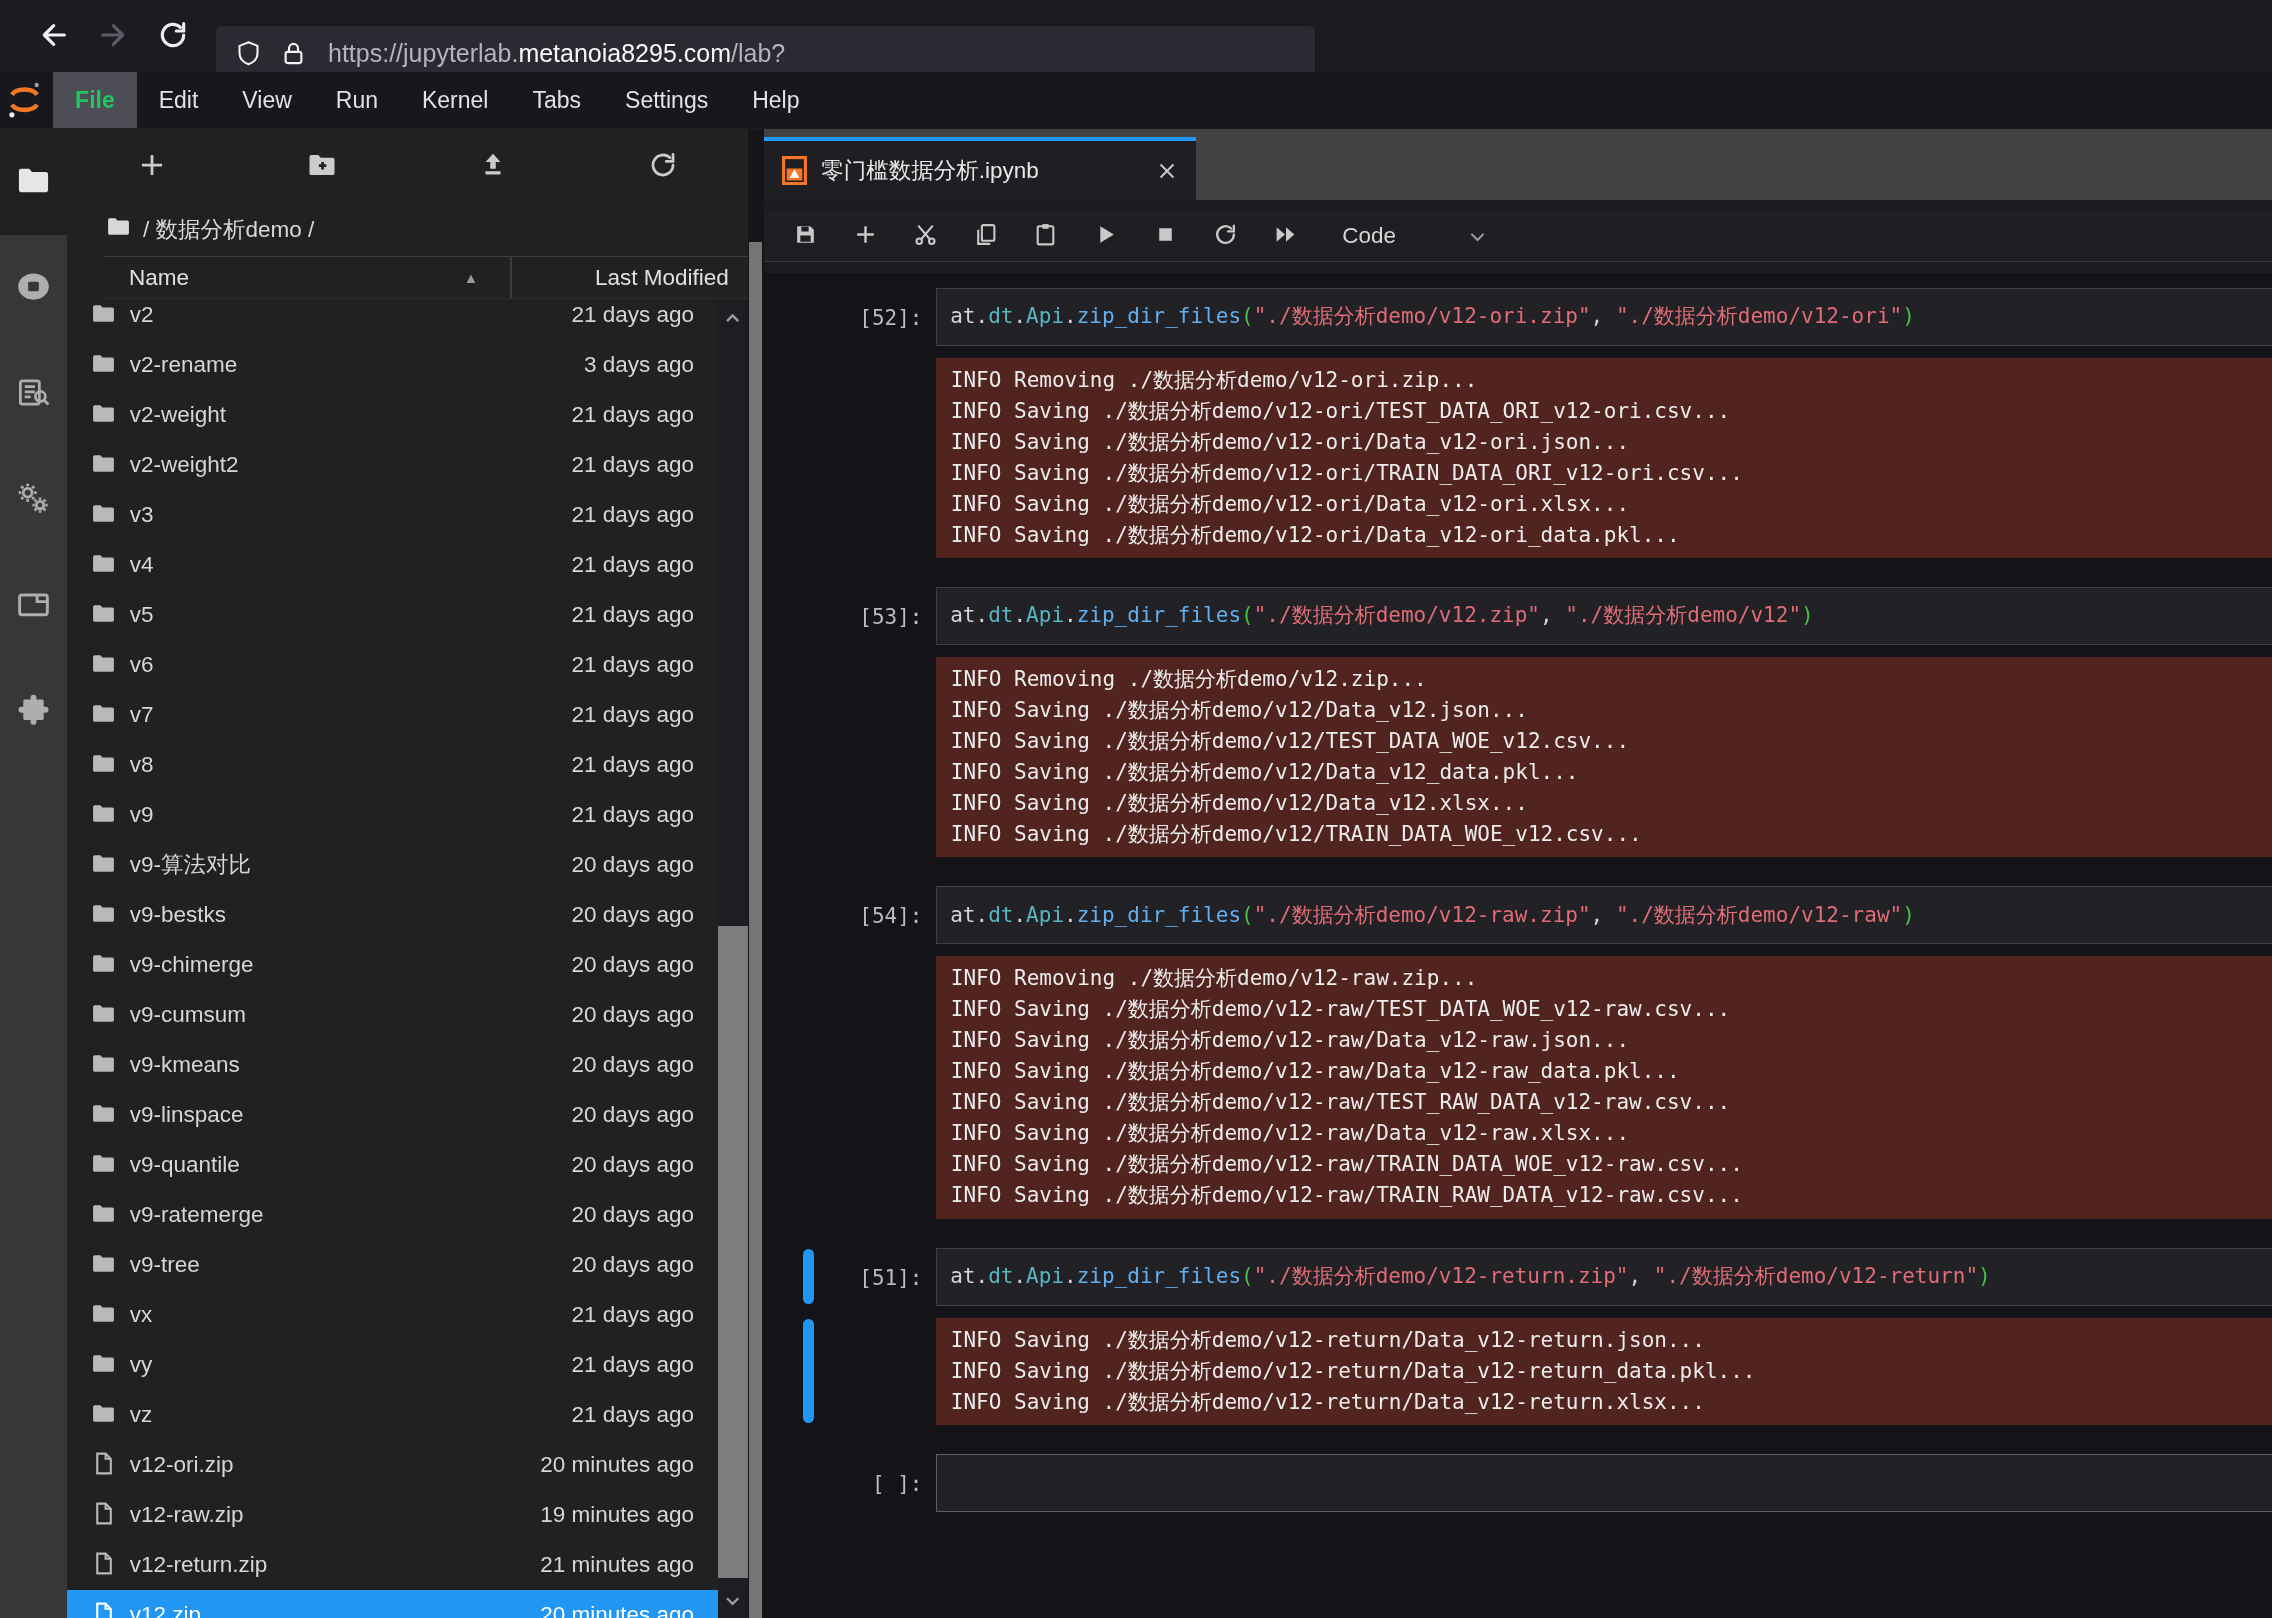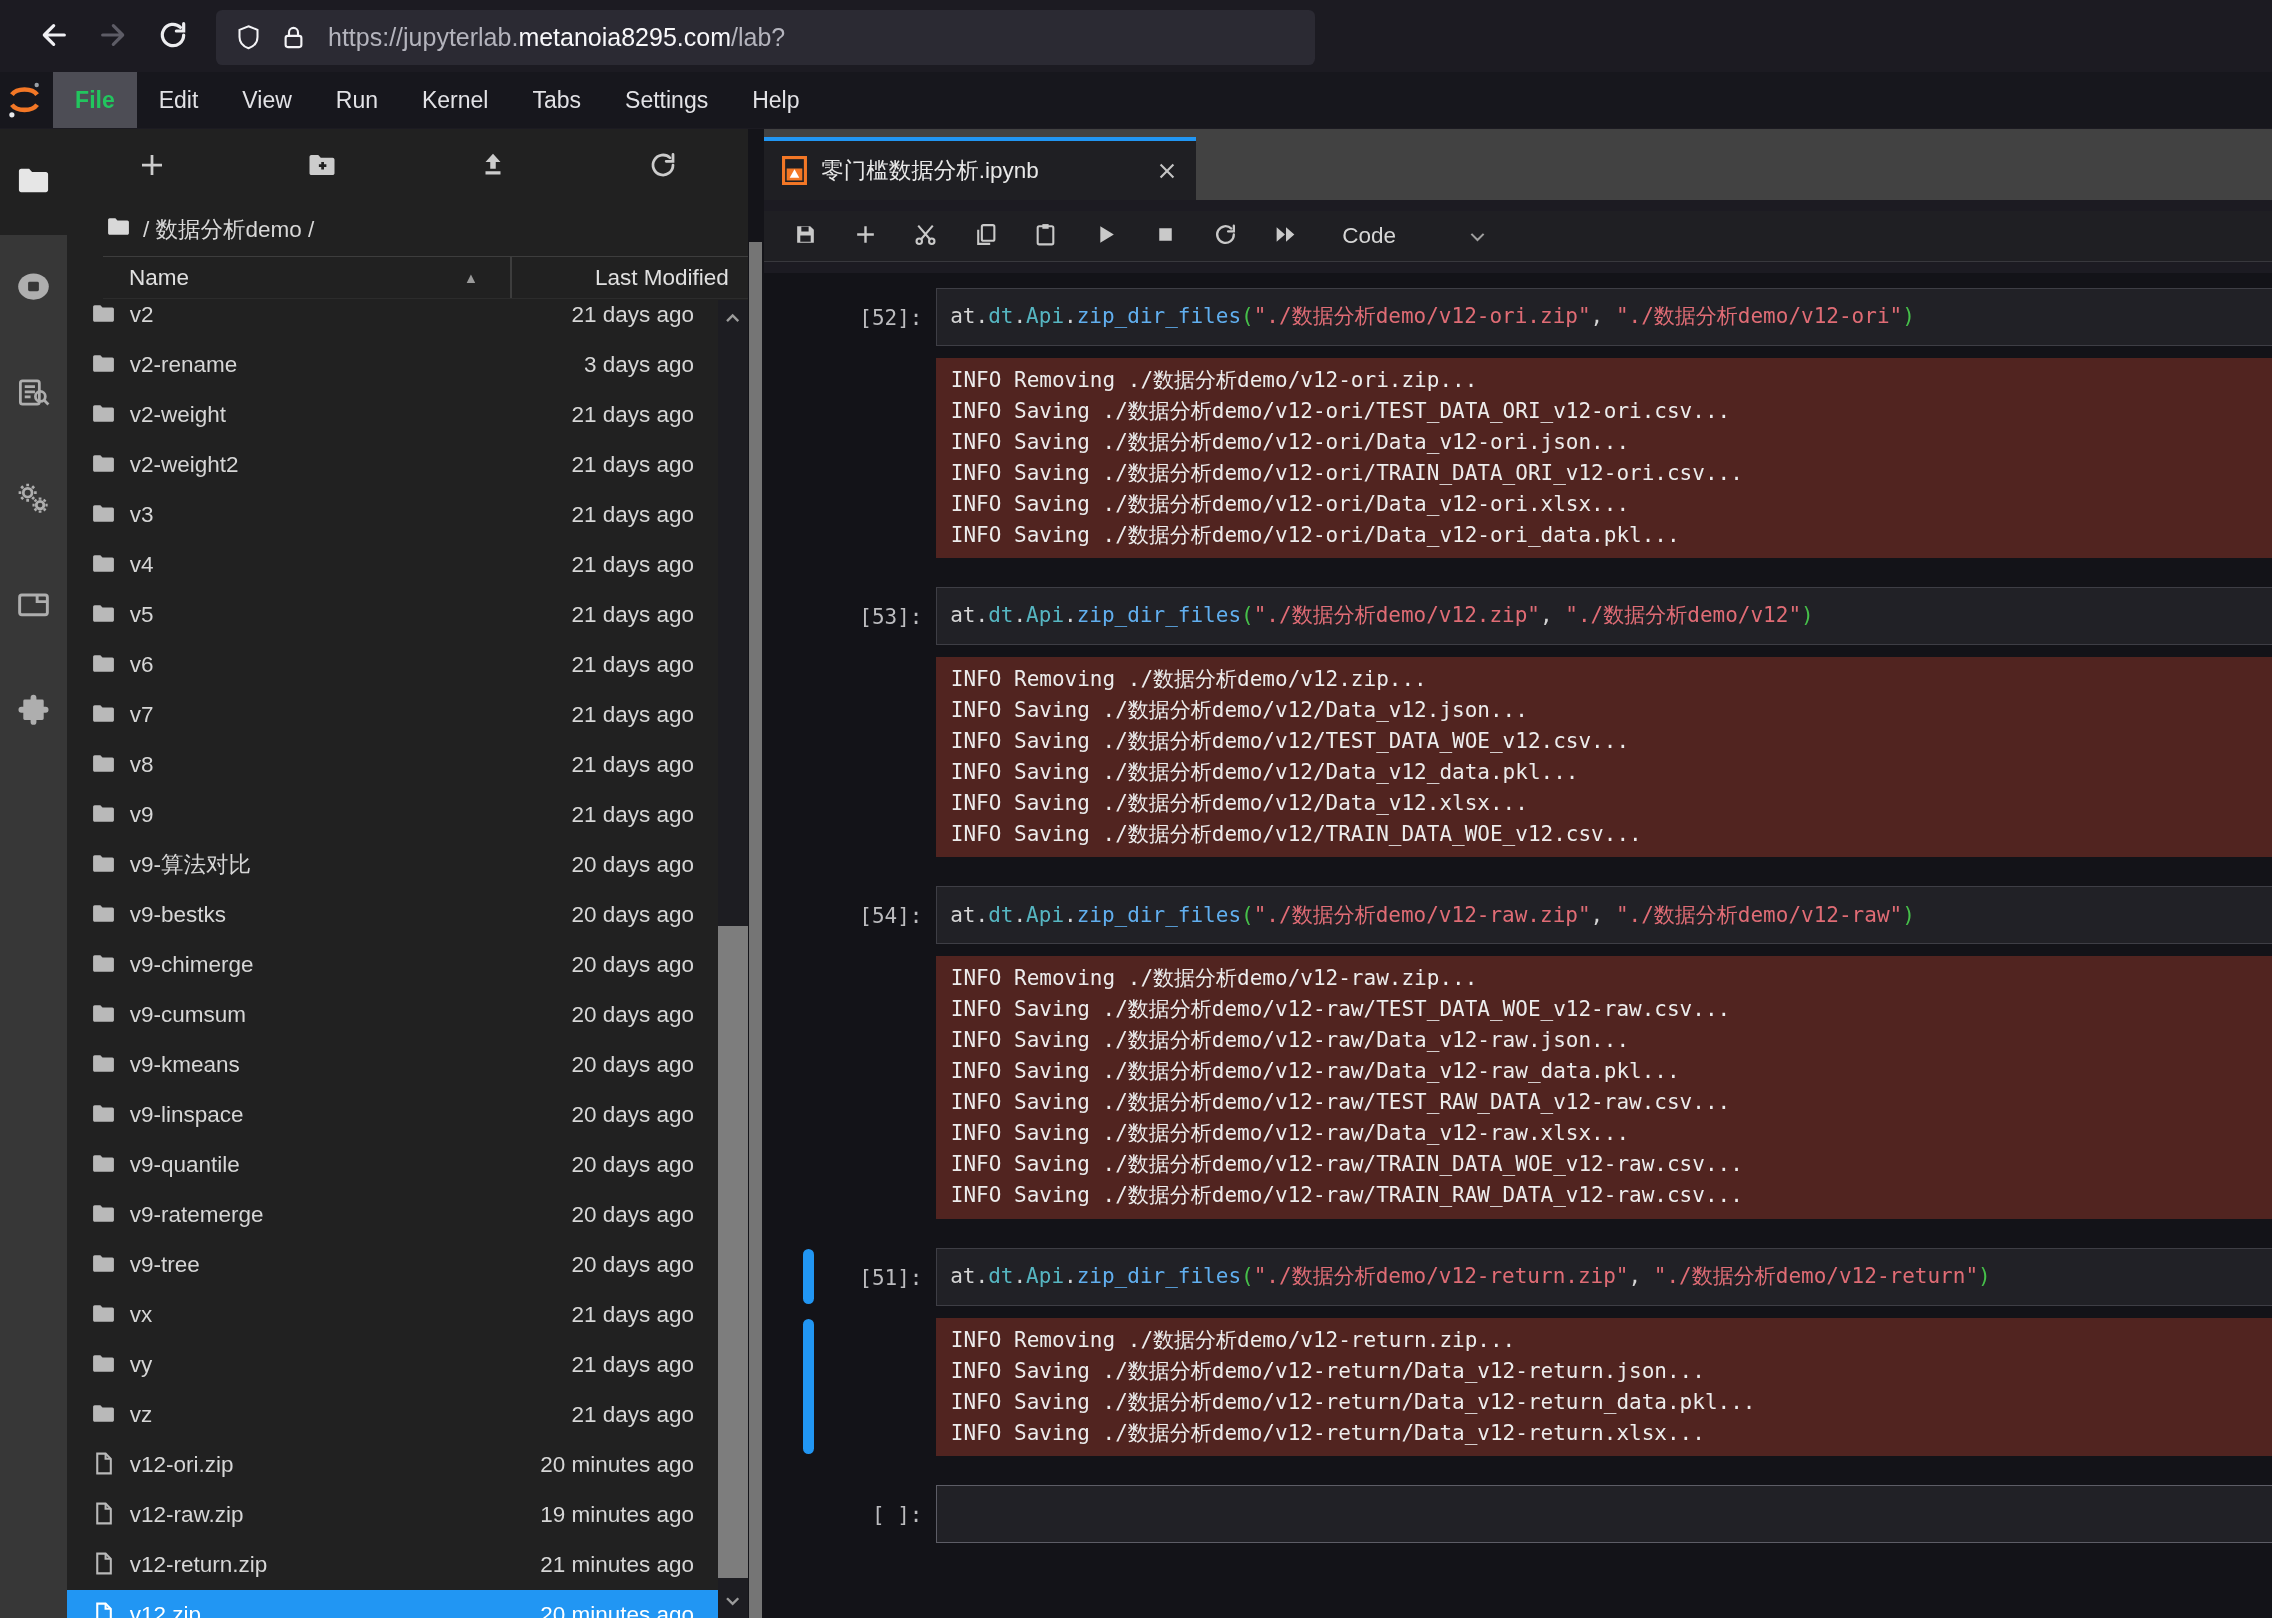--- a/index.html
+++ b/index.html
@@ -13,7 +13,7 @@
   #back-btn   { left:35px;  color:#f0f0f4; }
   #fwd-btn    { left:92px; color:#5d5c66; }
   #reload-btn { left:153px; color:#ededf0; }
-  #url-bar { position:absolute; left:216px; top:10px; width:1099px; height:55px; background:#2b2a33; border-radius:6.4px;
+  #url-bar { position:absolute; left:216px; top:26px; width:1099px; height:55px; background:#2b2a33; border-radius:6.4px;
              display:flex; align-items:center; }
   #url-bar .ubicon { width:27px; height:27px; color:#f4f4f7; margin-left:19.3px; flex:none; }
   #url-bar .ubicon.lock { margin-left:17.7px; }

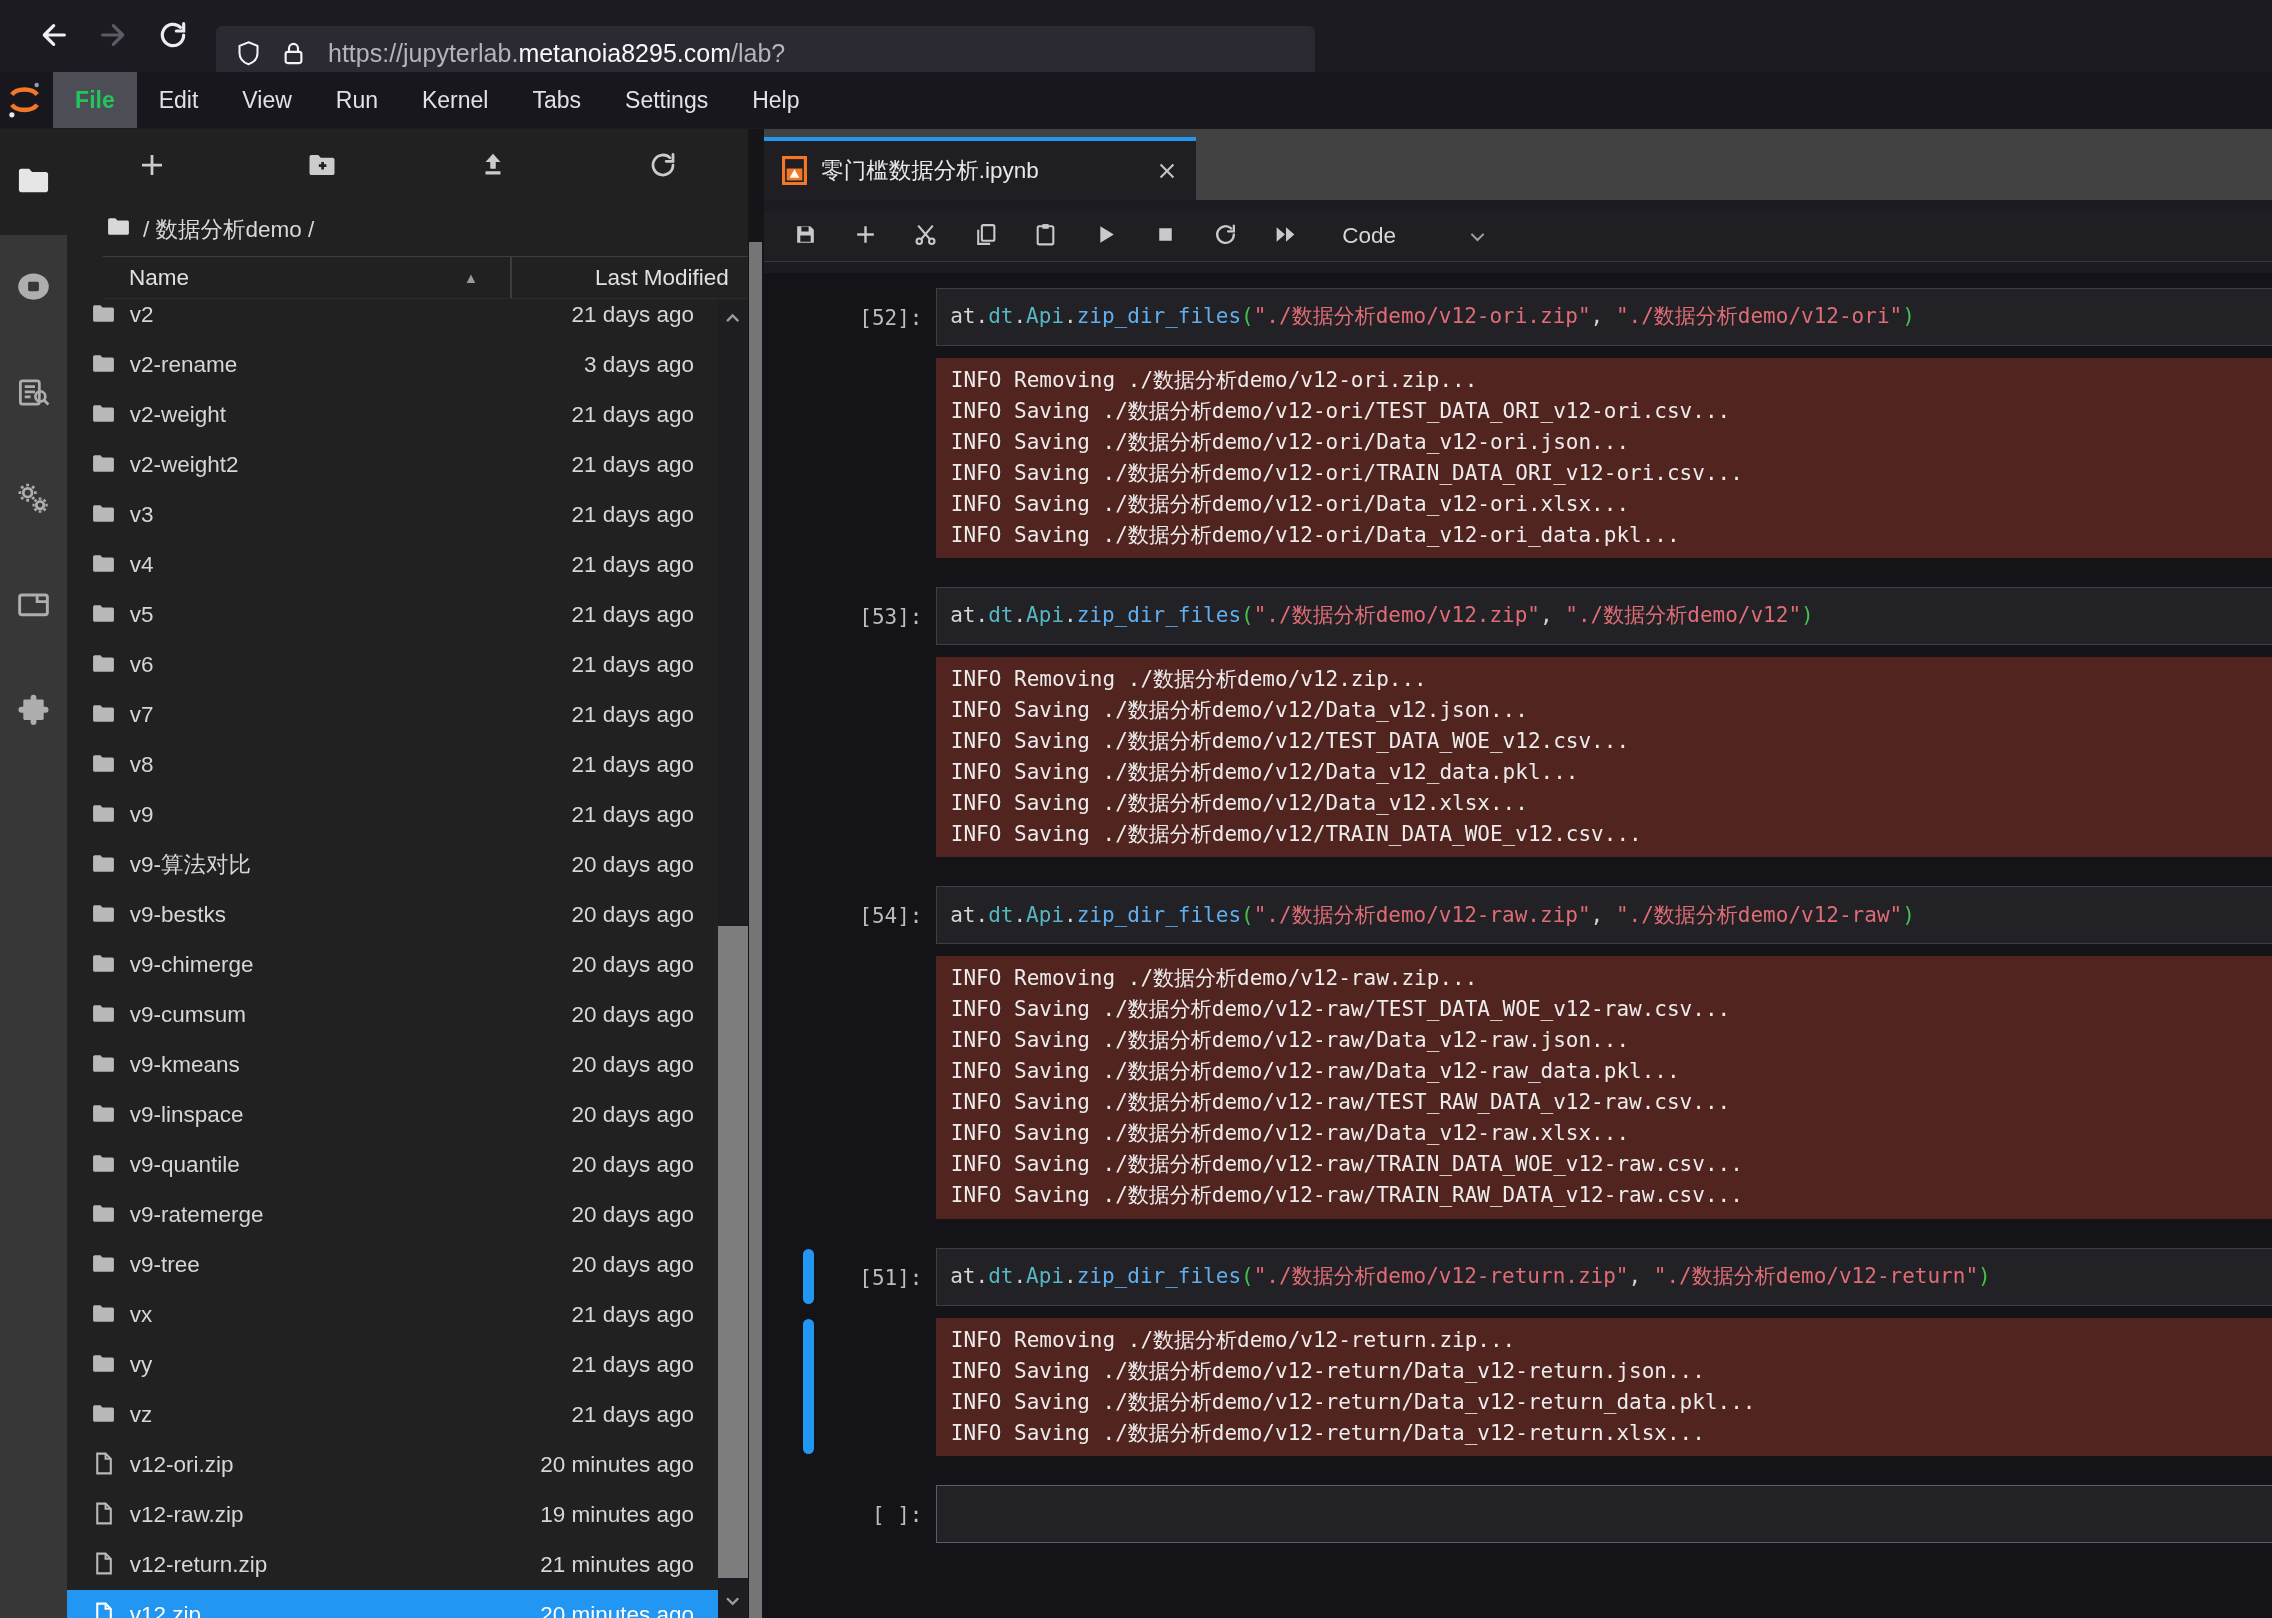--- a/index.html
+++ b/index.html
@@ -625,7 +625,6 @@
       <div class="collapser"></div>
       <div class="prompt"></div>
       <div class="outbox">
-              <div class="outline">INFO Removing ./数据分析demo/v12-return.zip...</div>
               <div class="outline">INFO Saving ./数据分析demo/v12-return/Data_v12-return.json...</div>
               <div class="outline">INFO Saving ./数据分析demo/v12-return/Data_v12-return_data.pkl...</div>
               <div class="outline">INFO Saving ./数据分析demo/v12-return/Data_v12-return.xlsx...</div>

